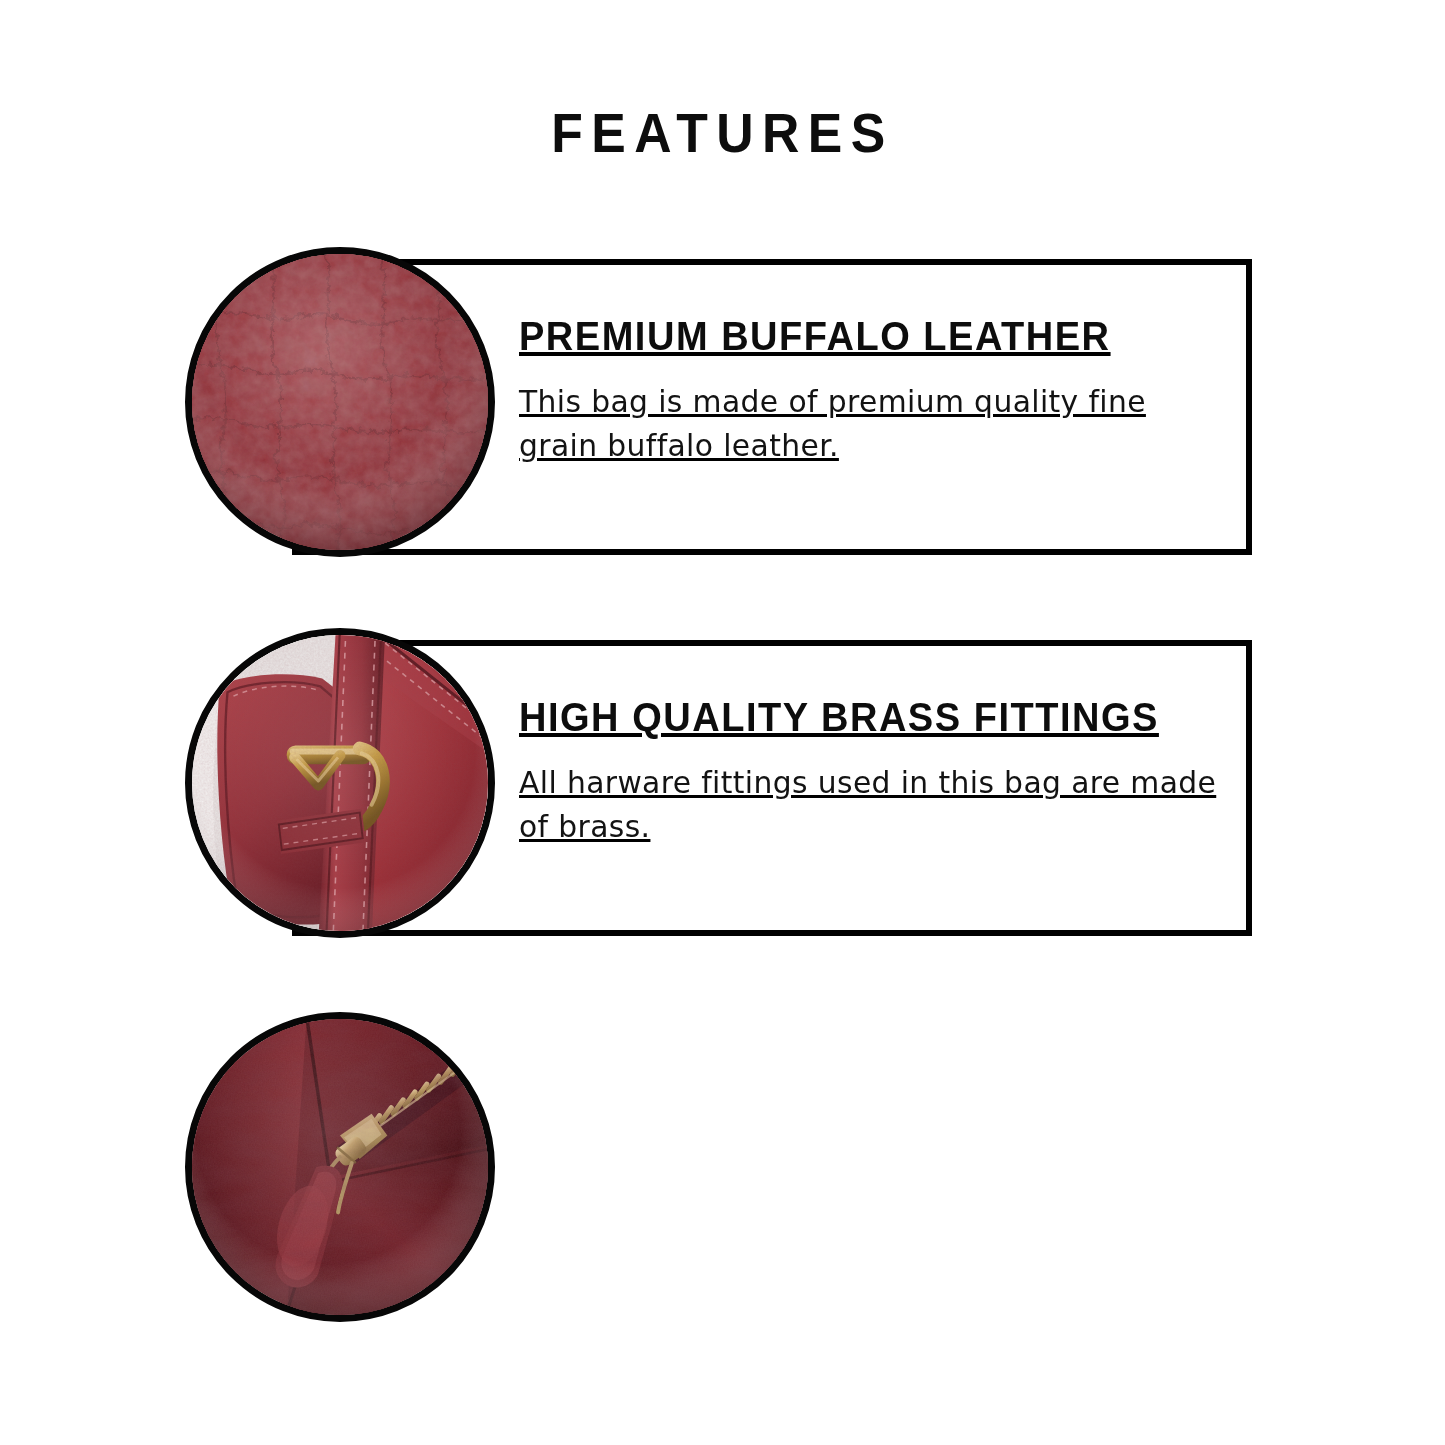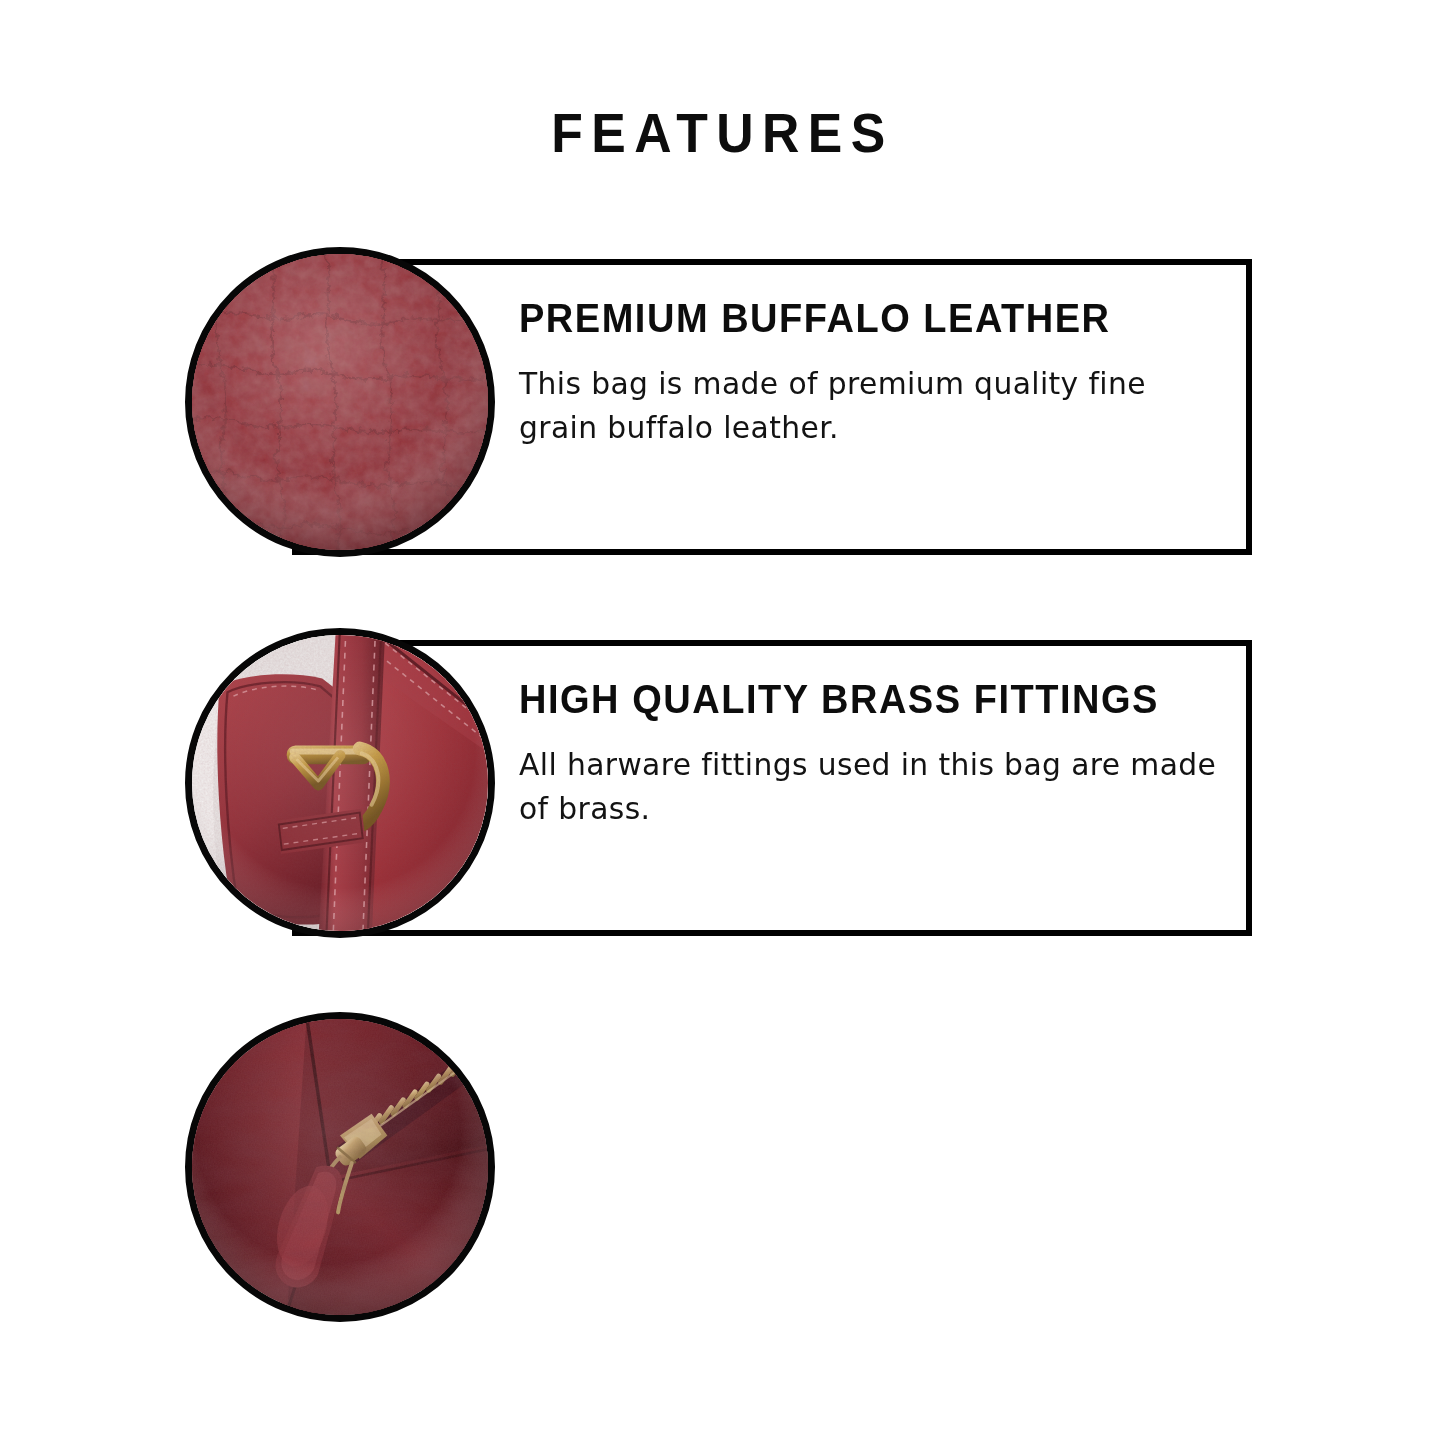--- a/index.html
+++ b/index.html
@@ -59,8 +59,9 @@
   .card-text {
     position: absolute;
     left: 221px;   
-    top: 32px;
+    top: 50px;
     width: 740px;
+    text-decoration: underline;
   }
   .card-heading {
     font-family: "Liberation Sans", sans-serif;

